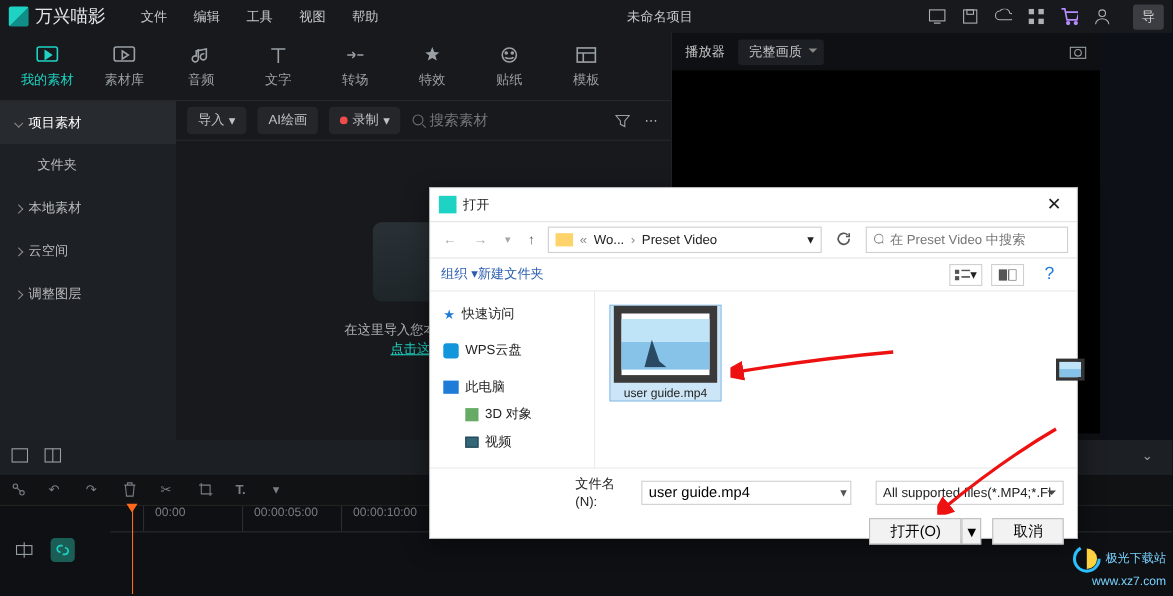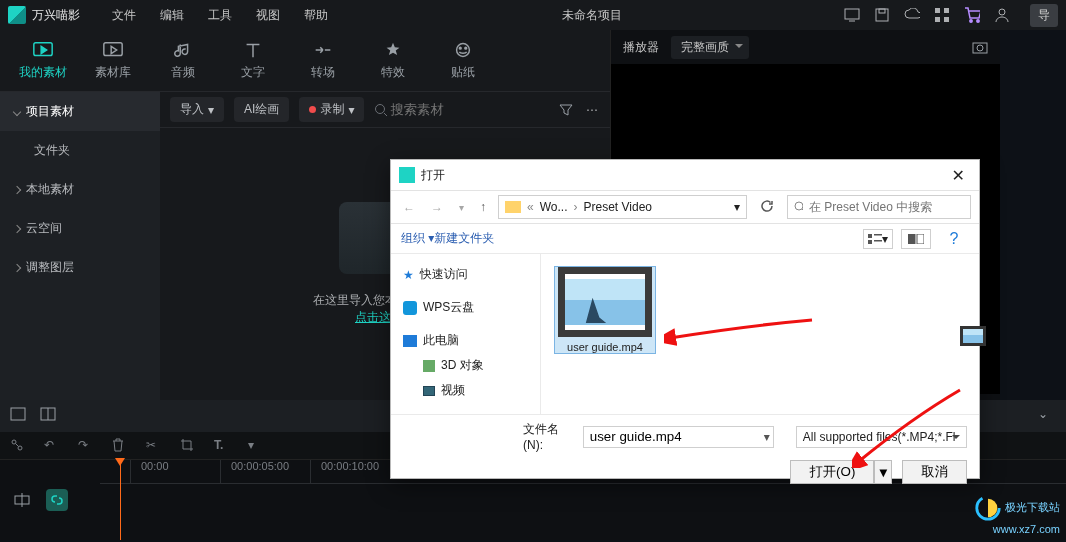--- a/index.html
+++ b/index.html
@@ -7,7 +7,7 @@
 
 .menubar { height:30px; background:#17191c; display:flex; align-items:center; padding:0 8px; }
 .logo { width:18px; height:18px; background:linear-gradient(135deg,#1ed3c4 50%,#0f8f88 50%); border-radius:2px; margin-right:6px; }
-.app-name { color:#e6e6e6; font-size:12px; margin-right:20px; }
+.app-name { color:#e6e6e6; font-size:16px; margin-right:20px; }
 .menu-item { padding:0 12px; color:#c6c6c6; cursor:pointer; }
 .title-center { flex:1; text-align:center; color:#c6c6c6; }
 .menubar-right { display:flex; gap:14px; align-items:center; }

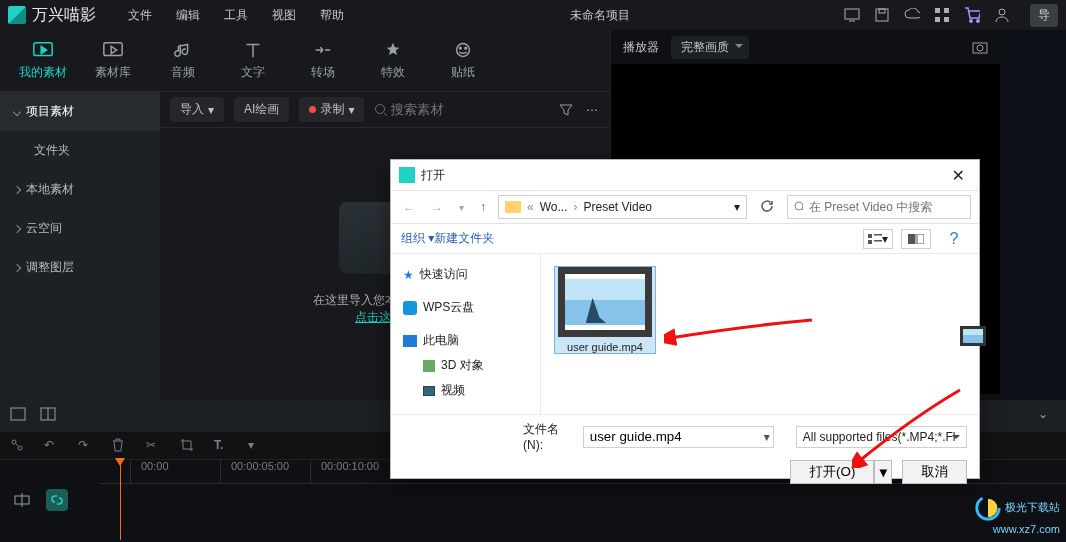--- a/index.html
+++ b/index.html
@@ -195,6 +195,10 @@
             <circle cx="15" cy="8" r="1" fill="#9aa0a6"></circle>
             <path d="M8 12c1 2 7 2 8 0"></path>
           </svg><span>贴纸</span></div>
+      <div class="tab"><svg class="tab-ico" viewBox="0 0 24 20" fill="none" stroke="#9aa0a6" stroke-width="1.6">
+            <rect x="3" y="3" width="18" height="14"></rect>
+            <path d="M3 8h18M9 8v9"></path>
+          </svg><span>模板</span></div>
     </div>
     <div class="content-row">
       <div class="sidebar">

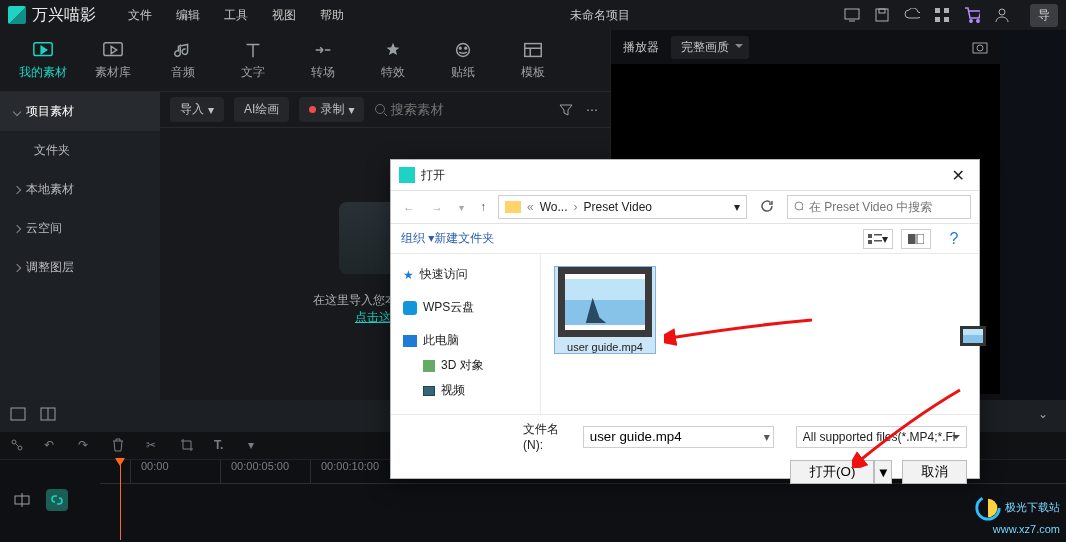--- a/index.html
+++ b/index.html
@@ -62,7 +62,7 @@
 .link-chip { width:22px; height:22px; border-radius:4px; background:#1b5e55; display:flex; align-items:center; justify-content:center; color:#1ed3c4; }
 
 
-.dialog { position:absolute; left:390px; top:159px; width:590px; height:320px; background:#fff; border:1px solid #b9b9b9; box-shadow:0 6px 22px rgba(0,0,0,.45); color:#222; font-size:12px; }
+.dialog { position:absolute; left:390px; top:170px; width:590px; height:320px; background:#fff; border:1px solid #b9b9b9; box-shadow:0 6px 22px rgba(0,0,0,.45); color:#222; font-size:12px; }
 .dlg-title { height:30px; display:flex; align-items:center; padding:0 8px; }
 .dlg-title .logo2 { width:16px; height:16px; background:#1ed3c4; margin-right:6px; }
 .dlg-close { margin-left:auto; font-size:16px; cursor:pointer; padding:0 6px; }

